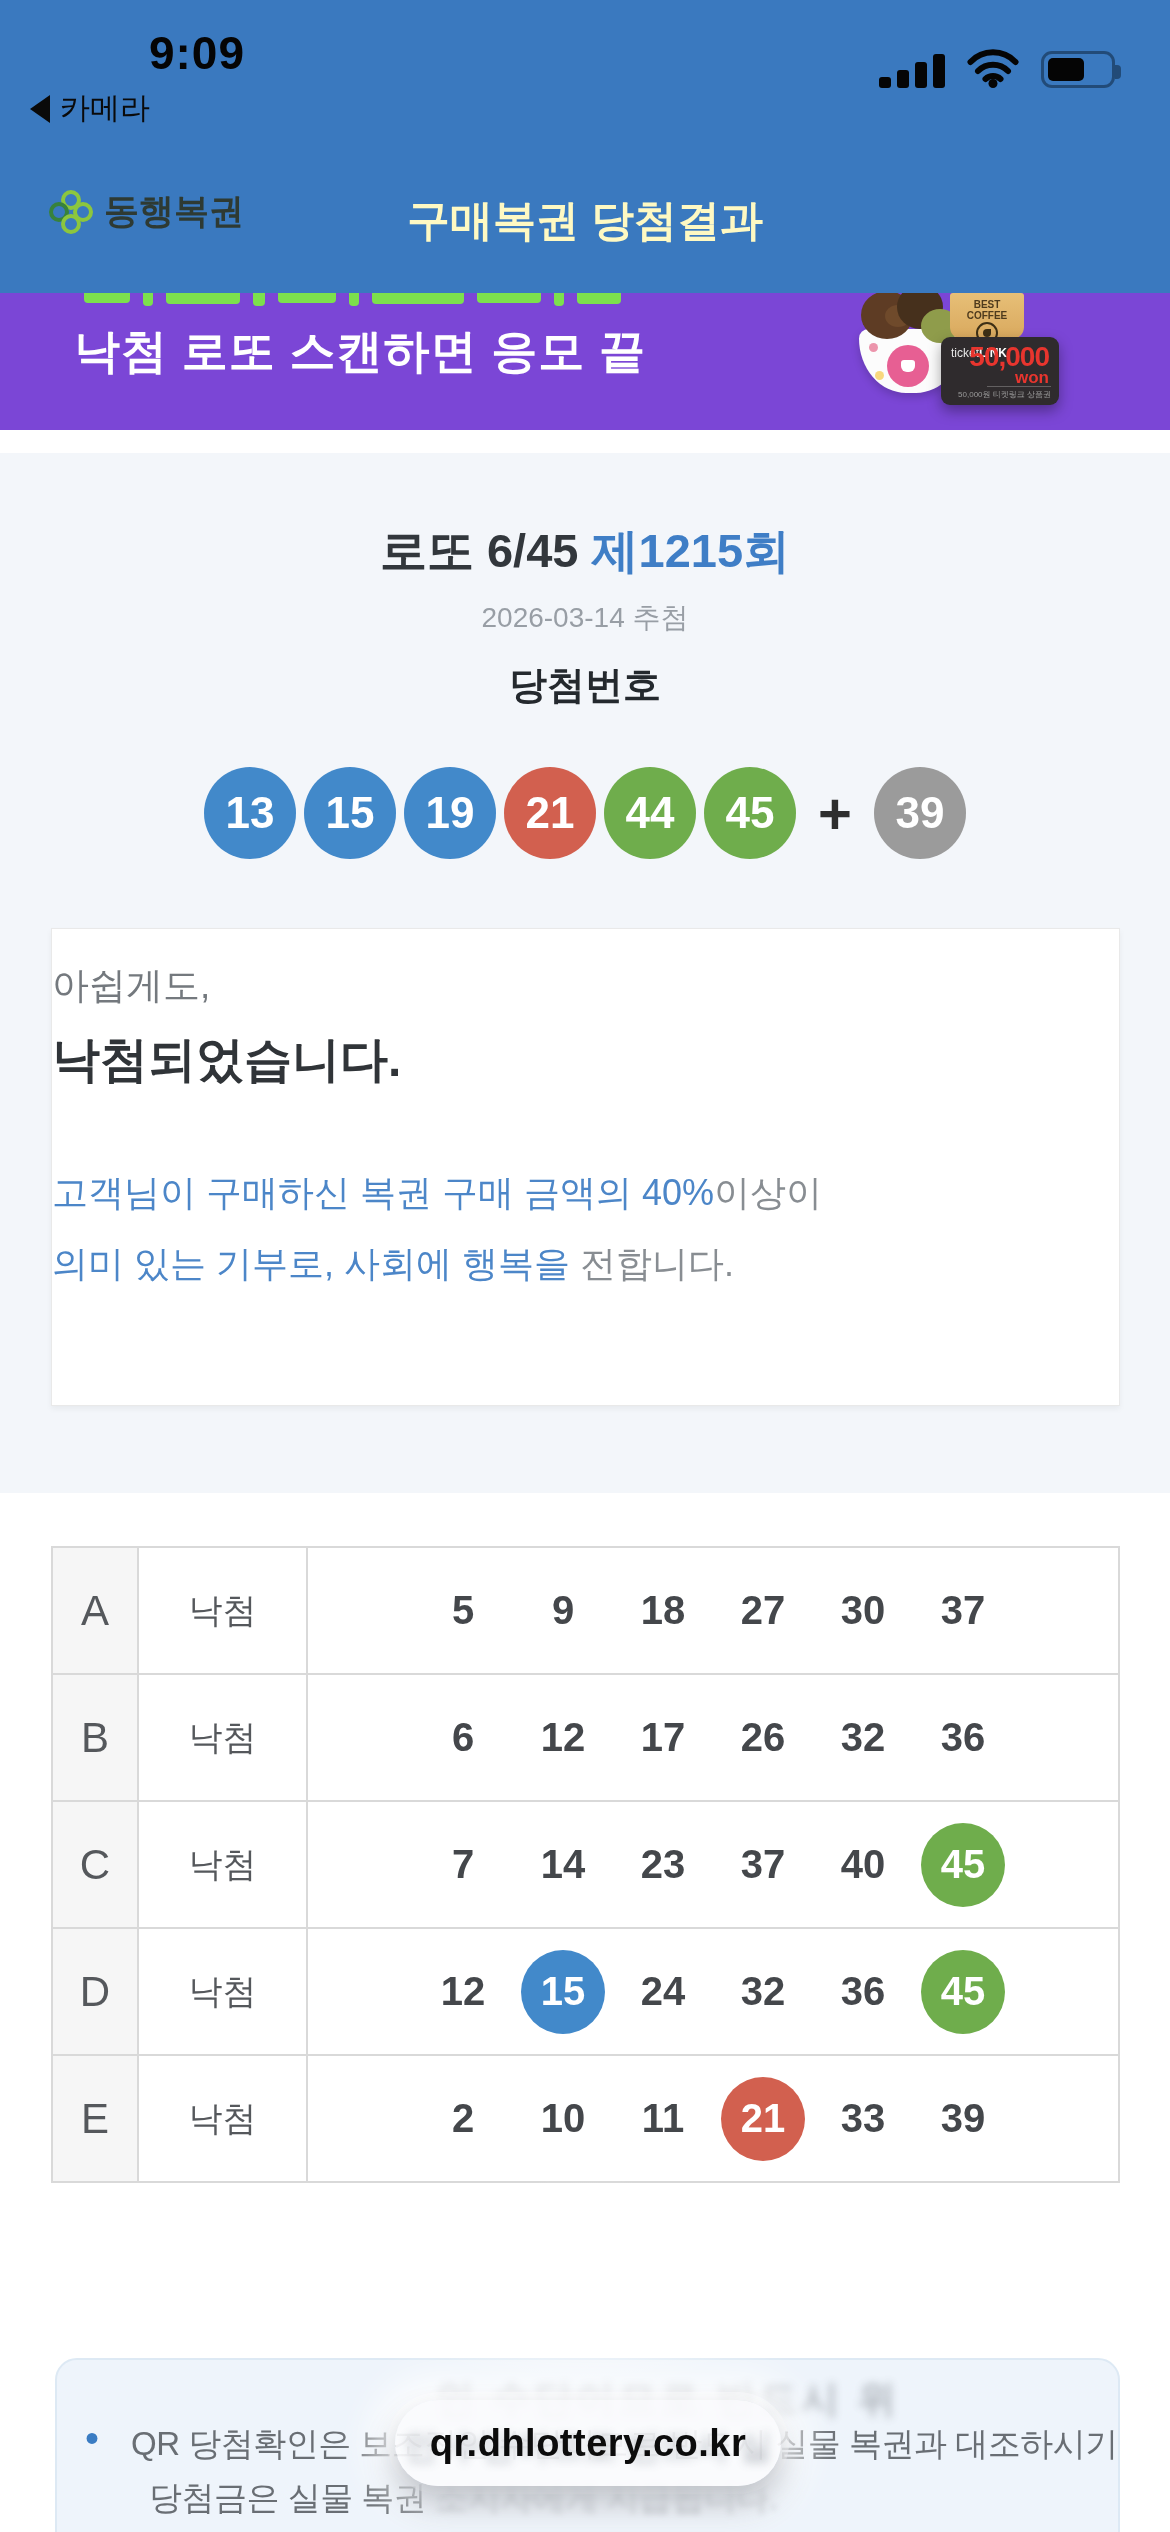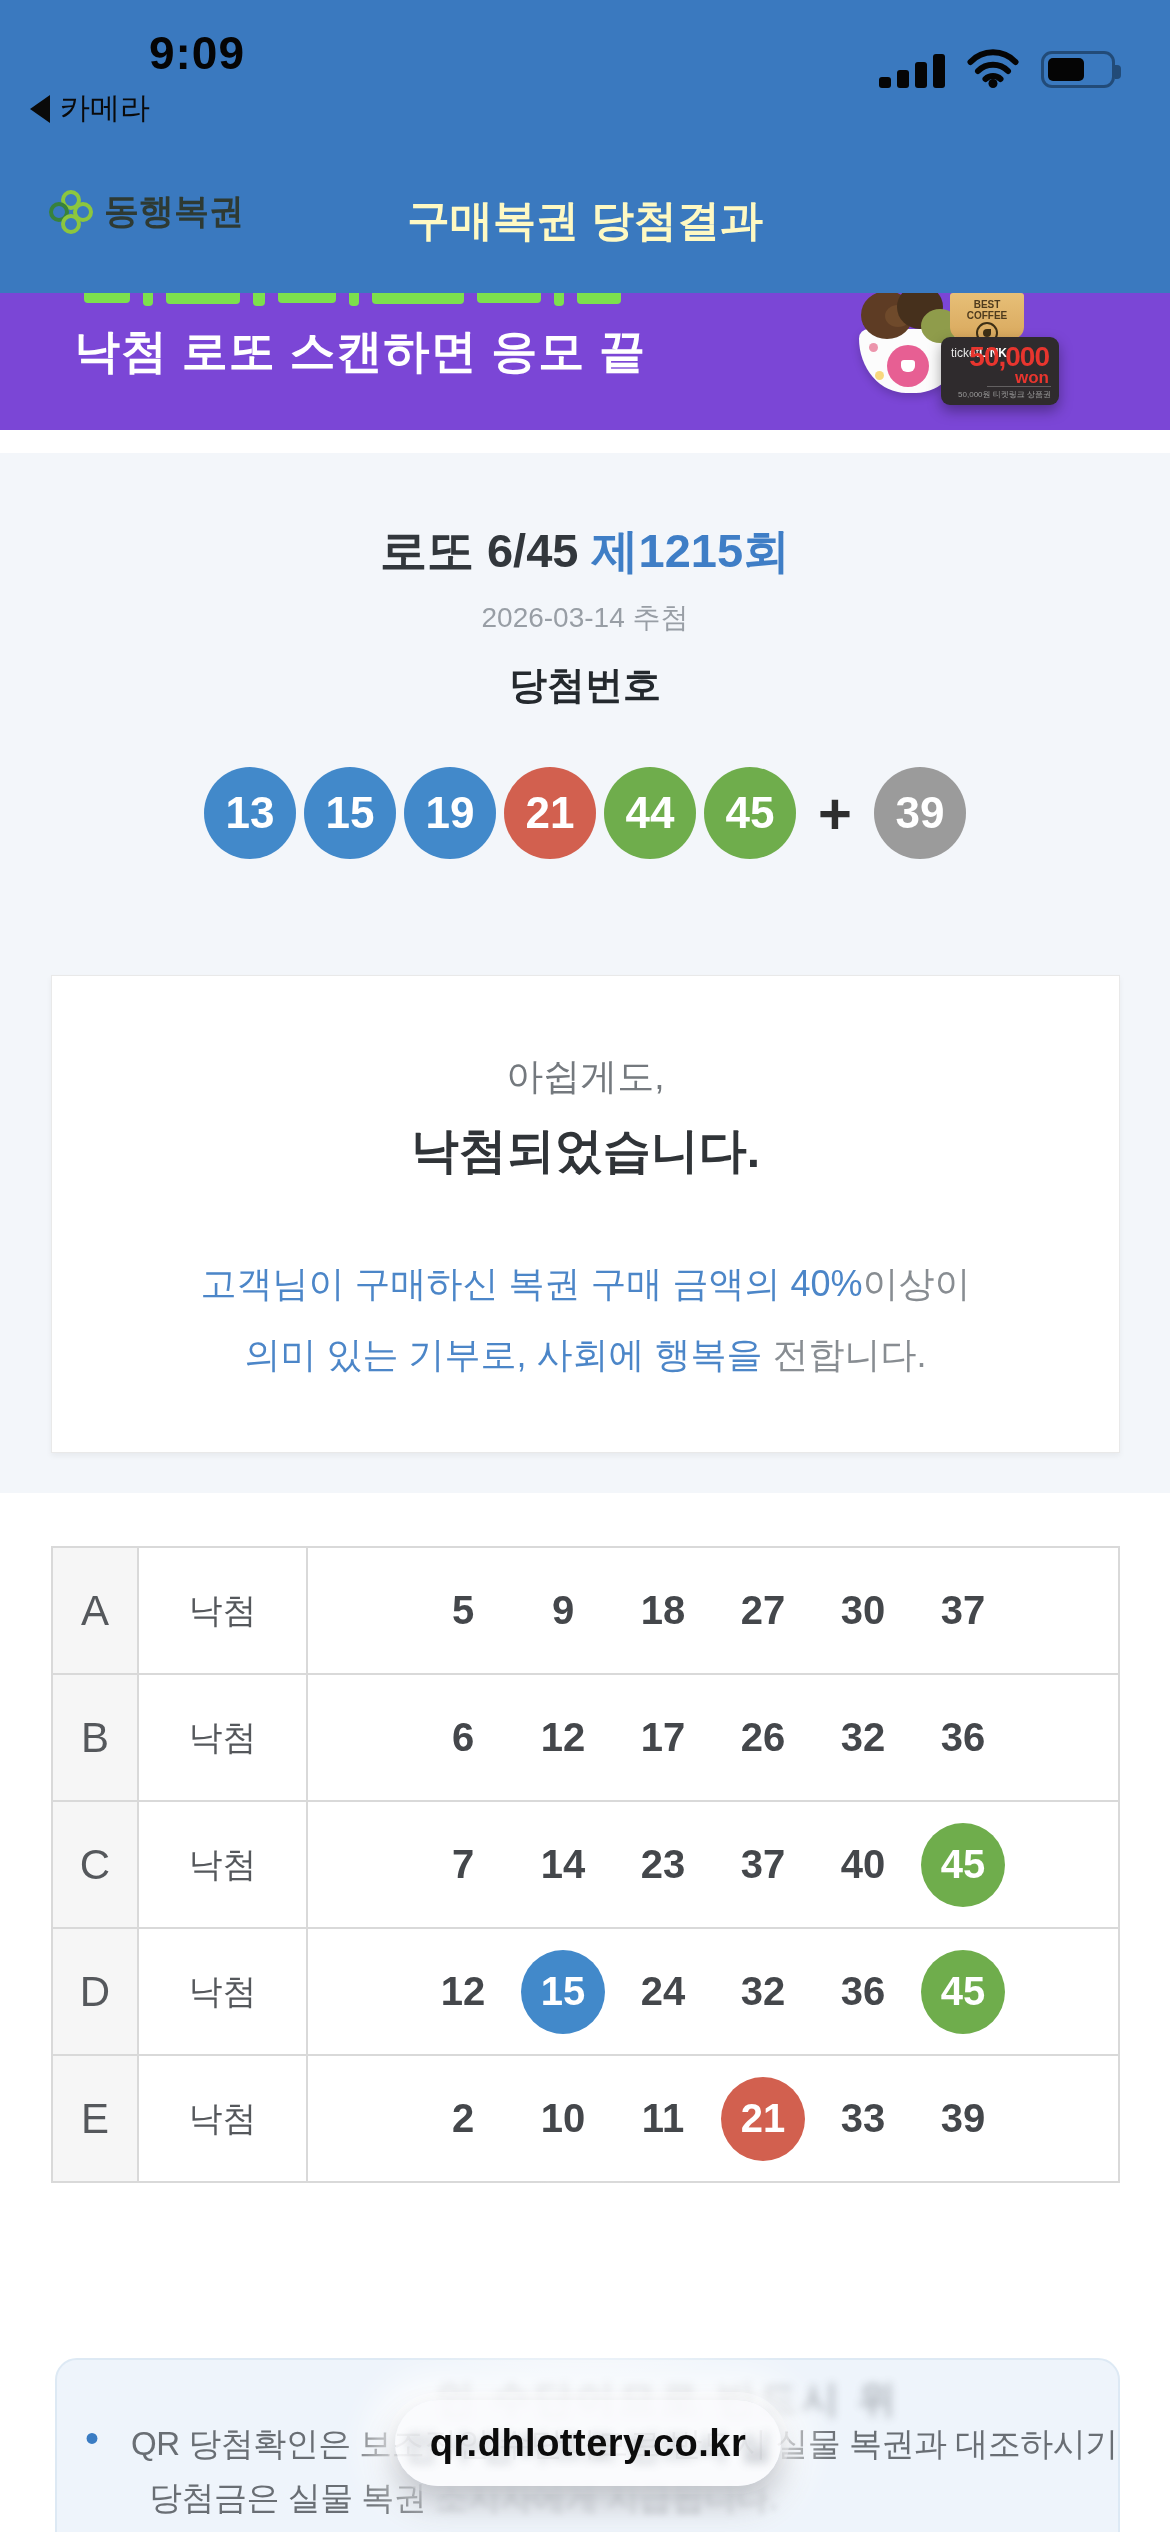--- a/index.html
+++ b/index.html
@@ -74,8 +74,8 @@
   .ball.blue{ background:#4289ca; } .ball.red{ background:#d2604f; }
   .ball.green{ background:#6fad4c; } .ball.gray{ background:#9b9b9b; }
   .plus{ font-size:58px; font-weight:bold; color:#2e2e2e; margin:0 14px; }
-  .result-card{ margin:116px 50px 0 51px; height:478px; background:#ffffff; border:1px solid #e9e9e9;
-                box-shadow:0 3px 6px rgba(0,0,0,.05); text-align:center; padding-top:80px; }
+  .result-card{ margin:69px 50px 0 51px; height:478px; background:#ffffff; border:1px solid #e9e9e9;
+                box-shadow:0 3px 6px rgba(0,0,0,.05); padding-top:36px; }
   .result-intro{ font-size:37px; color:#74797e; line-height:42px; }
   .result-status{ margin-top:26px; font-size:48px; font-weight:bold; color:#303438; line-height:54px; }
   .result-para{ margin-top:70px; font-size:36px; line-height:71px; }

